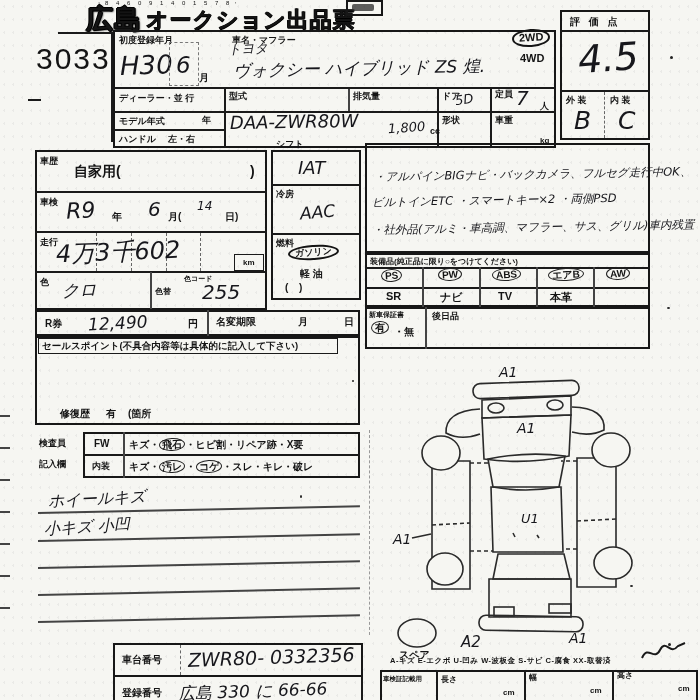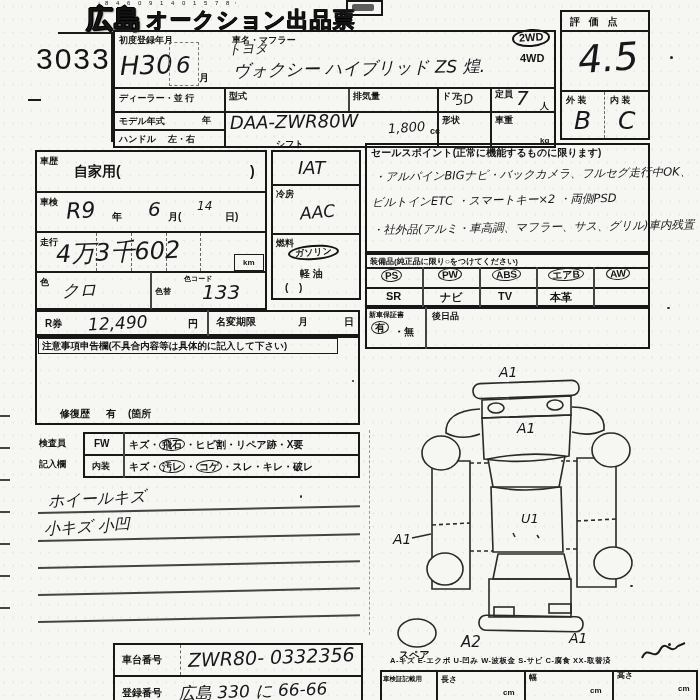--- a/index.html
+++ b/index.html
@@ -145,7 +145,6 @@
   <div class="abs p10" style="left:285px;top:282px;letter-spacing:4px;">(        )</div>
 
   <div class="b" style="left:365px;top:143px;width:285px;height:110px;"></div>
-  <div class="abs p10" style="left:371px;top:146px;white-space:nowrap;">セールスポイント(正常に機能するものに限ります)</div>
   <div class="abs hw" style="left:374px;top:167px;font-size:11.5px;transform:rotate(-1deg);">・アルパインBIGナビ・バックカメラ、フルセグ走行中OK、</div>
   <div class="abs hw" style="left:372px;top:193px;font-size:11.5px;transform:rotate(-1deg);">ビルトインETC ・スマートキー×2 ・両側PSD</div>
   <div class="abs hw" style="left:372px;top:220px;font-size:11.5px;transform:rotate(-1deg);">・社外品(アルミ・車高調、マフラー、サス、グリル)車内残置</div>

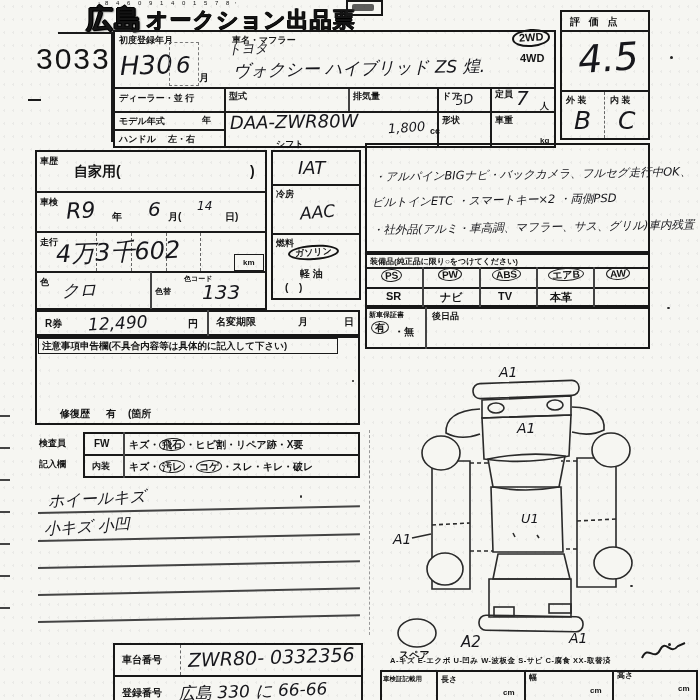--- a/index.html
+++ b/index.html
@@ -130,7 +130,7 @@
   <div class="lnl" style="left:150px;top:272px;width:1.5px;height:37px;"></div>
   <div class="abs p8" style="left:155px;top:286px;">色替</div>
   <div class="abs p7" style="left:184px;top:274px;">色コード</div>
-  <div class="abs hw" style="left:202px;top:280px;font-size:20px;">133</div>
+  <div class="abs hw" style="left:202px;top:280px;font-size:20px;">255</div>
 
   <div class="b" style="left:271px;top:150px;width:90px;height:150px;"></div>
   <div class="ln" style="left:271px;top:184px;width:90px;height:2px;"></div>

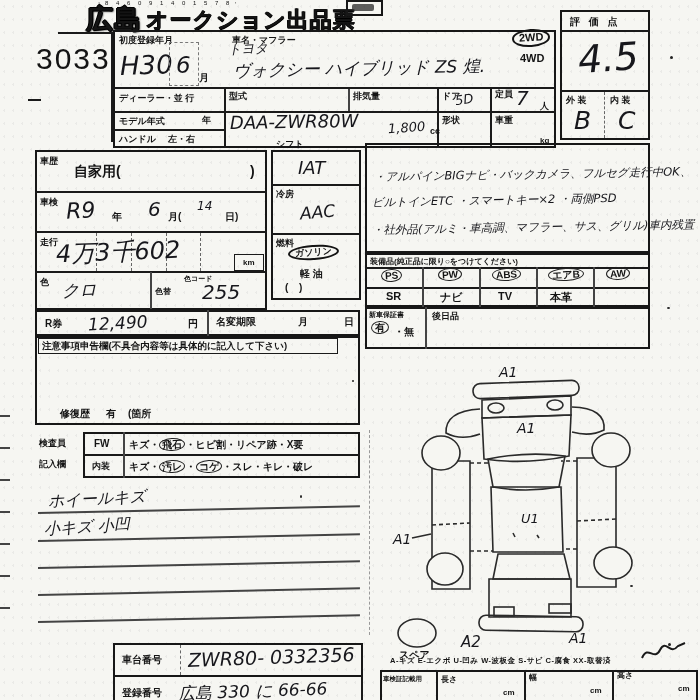--- a/index.html
+++ b/index.html
@@ -187,7 +187,7 @@
 
   <div class="b" style="left:35px;top:336px;width:325px;height:89px;"></div>
   <div class="b15" style="left:38px;top:338px;width:300px;height:16px;"></div>
-  <div class="abs" style="left:42px;top:340px;font-size:9.5px;font-weight:bold;white-space:nowrap;">注意事項申告欄(不具合内容等は具体的に記入して下さい)</div>
+  <div class="abs" style="left:42px;top:340px;font-size:9.5px;font-weight:bold;white-space:nowrap;">セールスポイント(不具合内容等は具体的に記入して下さい)</div>
   <div class="abs p10" style="left:60px;top:407px;">修復歴</div>
   <div class="abs p10" style="left:106px;top:407px;">有</div>
   <div class="abs p10" style="left:128px;top:407px;">(箇所</div>

